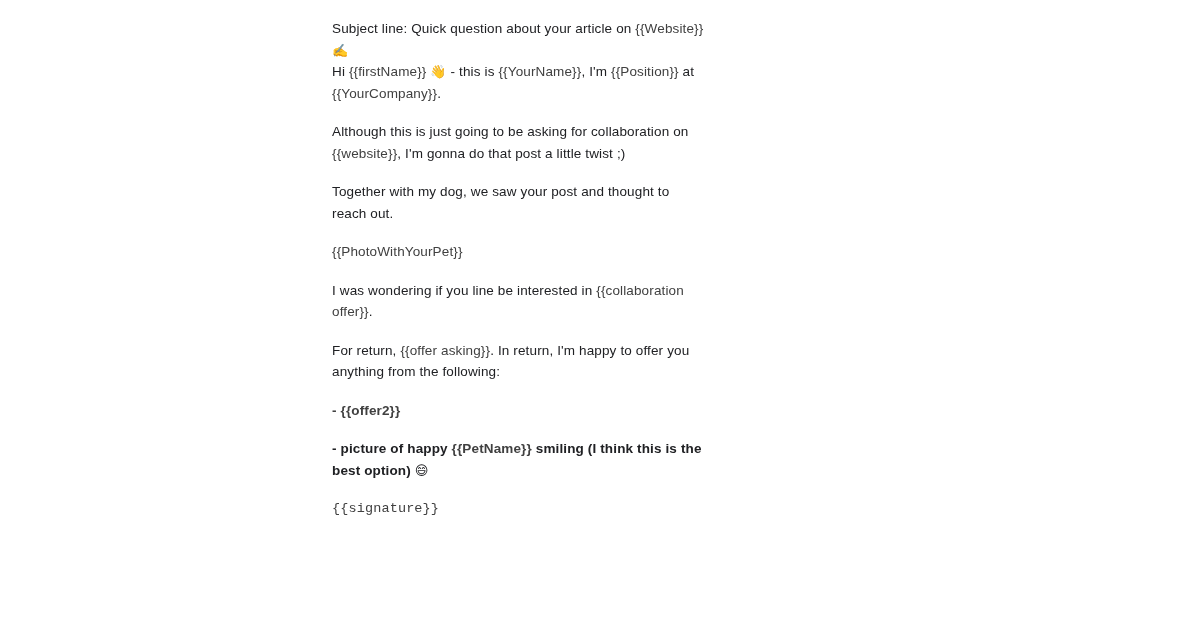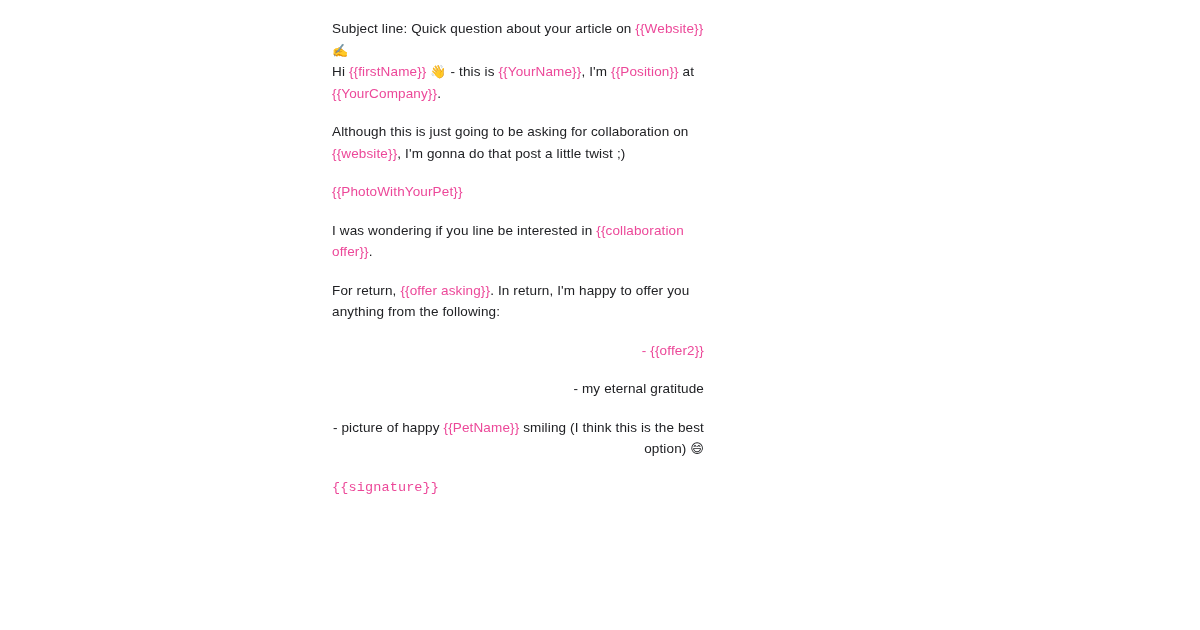--- a/index.html
+++ b/index.html
@@ -38,7 +38,7 @@
     font-family: Liberation Mono, monospace;
   }
   .var {
-    color: #ec4899;
+    color: #404040;
   }
   .bold {
     font-weight: normal;

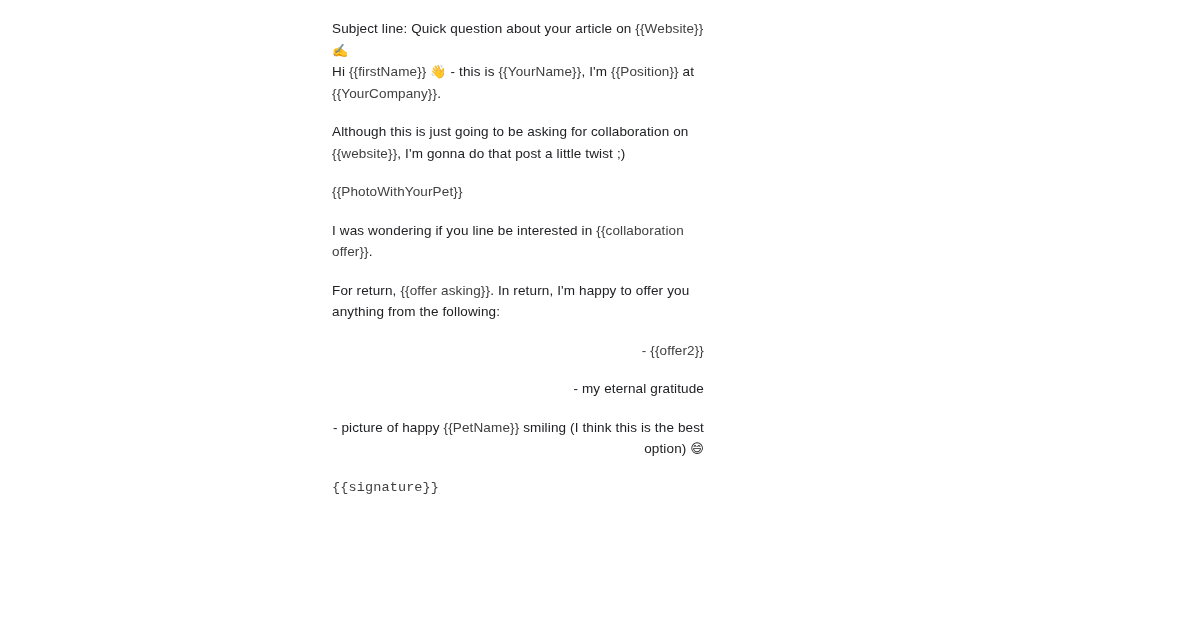--- a/index.html
+++ b/index.html
@@ -56,6 +56,7 @@
   <div class="email-body" id="email-body">
       <p class="para"><span>Subject line: Quick question about your article on </span><span class="var">{{Website}}</span><span> </span><span class="emoji">✍️</span><br><span>Hi </span><span class="var">{{firstName}}</span><span> </span><span class="emoji">👋</span><span>  - this is </span><span class="var">{{YourName}}</span><span>, I'm </span><span class="var">{{Position}}</span><span> at </span><span class="var">{{YourCompany}}</span><span>.</span></p>
       <p class="para"><span>Although this is just going to be asking for collaboration on </span><span class="var">{{website}}</span><span>, I'm gonna do that post a little twist ;)</span></p>
+      <p class="para"><span>Together with my dog, we saw your post and thought to reach out.</span></p>
       <p class="para"><span class="var">{{PhotoWithYourPet}}</span></p>
       <p class="para"><span>I was wondering if you line be interested in </span><span class="var">{{collaboration offer}}</span><span>.</span></p>
       <p class="para"><span>For return, </span><span class="var">{{offer asking}}</span><span>. In return, I'm happy to offer you anything from the following:</span></p>

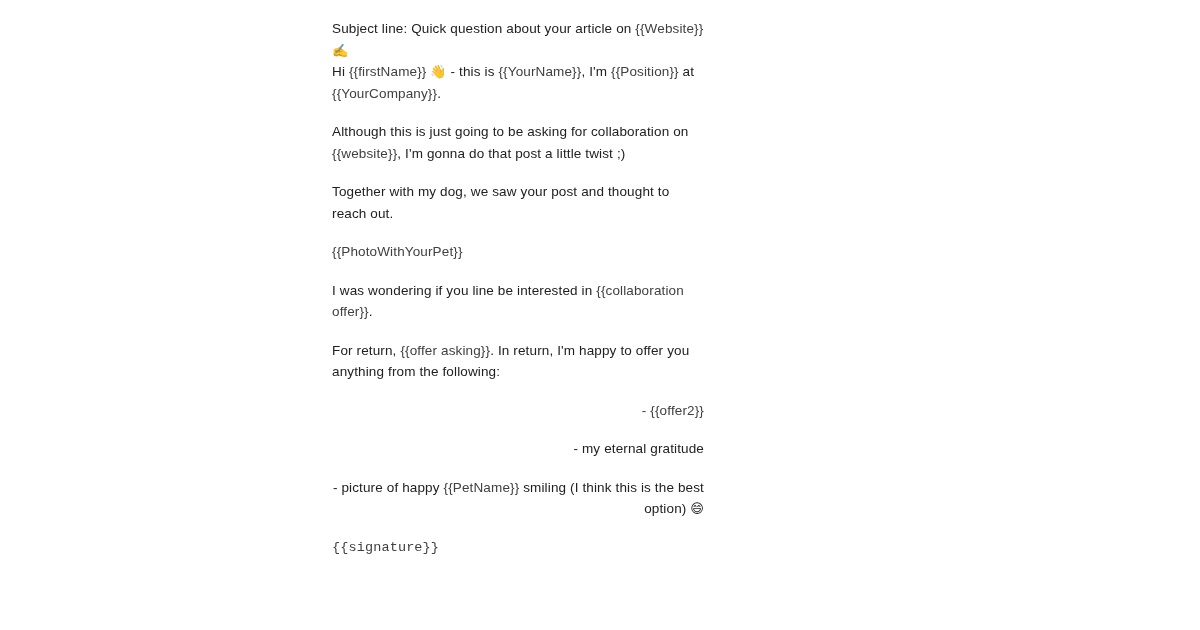--- a/index.html
+++ b/index.html
@@ -41,8 +41,7 @@
     color: #404040;
   }
   .bold {
-    font-weight: normal;
-    text-align: right;
+    font-weight: bold;
   }
   .emoji {
     font-family: "DejaVu Sans", sans-serif;

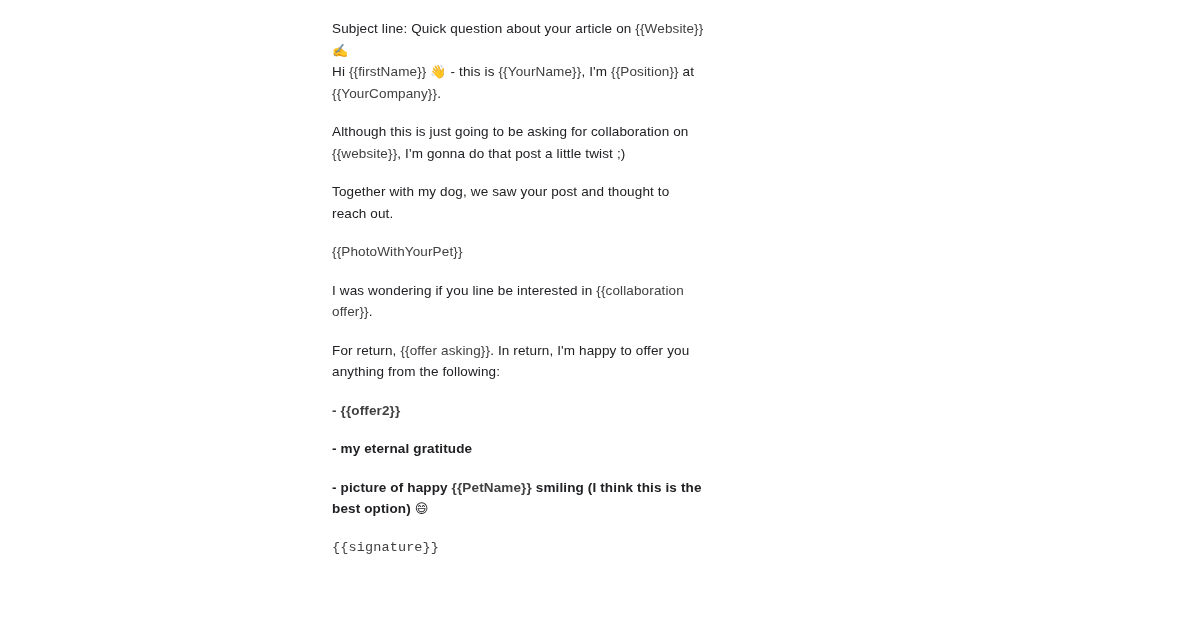--- a/index.html
+++ b/index.html
@@ -60,7 +60,6 @@
       <p class="para"><span>I was wondering if you line be interested in </span><span class="var">{{collaboration offer}}</span><span>.</span></p>
       <p class="para"><span>For return, </span><span class="var">{{offer asking}}</span><span>. In return, I'm happy to offer you anything from the following:</span></p>
       <p class="para bold"><span class="var">- {{offer2}}</span></p>
-      <p class="para bold"><span>- my eternal gratitude</span></p>
       <p class="para bold"><span>- picture of happy </span><span class="var">{{PetName}}</span><span> smiling (I think this is the best option) </span><span class="emoji">😄</span></p>
       <p class="para"><span class="var">{{signature}}</span></p>
     </div>

